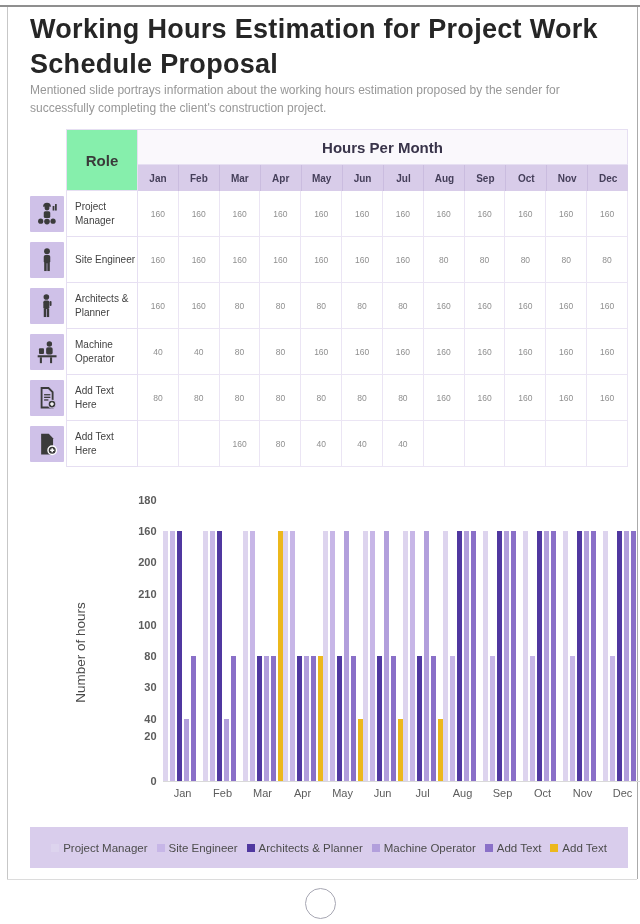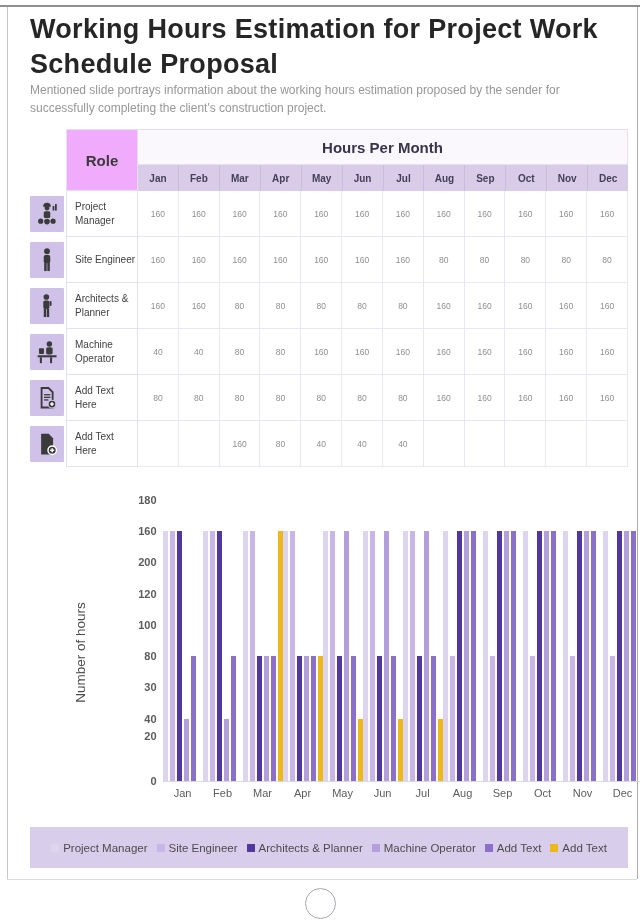--- a/index.html
+++ b/index.html
@@ -30,7 +30,7 @@
   .icon-spacer{width:36px;flex:0 0 36px;}
   .role-head{
     flex:0 0 72px;height:62px;display:flex;align-items:center;justify-content:center;
-    background:#f0abfc;border:1px solid #e6dff2;box-sizing:border-box;
+    background:#86efac;border:1px solid #e6dff2;box-sizing:border-box;
     font-size:15px;font-weight:bold;color:#3a3a3a;
   }
   .months-head{flex:1;display:flex;flex-direction:column;}

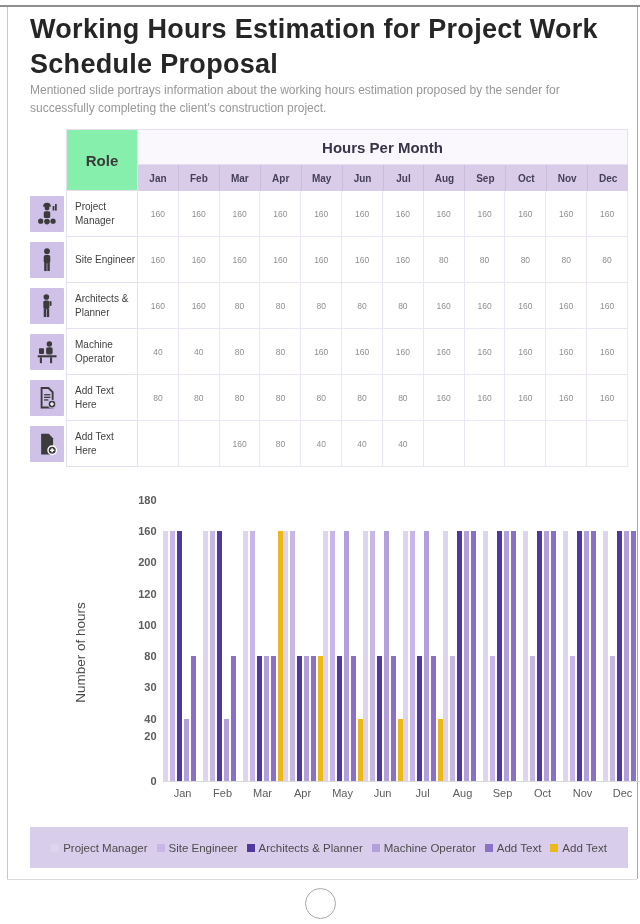--- a/index.html
+++ b/index.html
@@ -312,7 +312,7 @@
       <div class="ytick" style="bottom: 93.6667px;">30</div>
       <div class="ytick" style="bottom: 124.889px;">80</div>
       <div class="ytick" style="bottom: 156.111px; margin-left: 44px;">100</div>
-      <div class="ytick" style="bottom: 187.333px;">120</div>
+      <div class="ytick" style="bottom: 187.333px;">210</div>
       <div class="ytick" style="bottom: 218.556px;">200</div>
       <div class="ytick" style="bottom: 249.778px;">160</div>
       <div class="ytick" style="bottom: 281px;">180</div>

